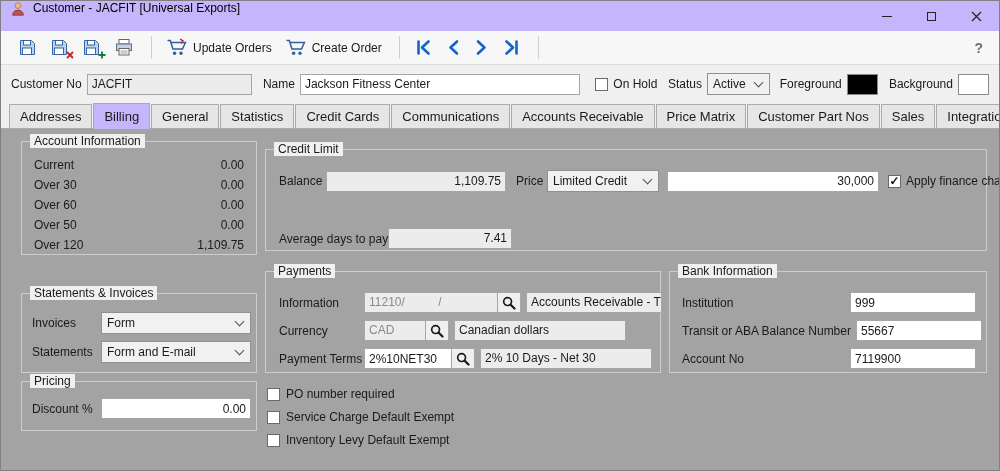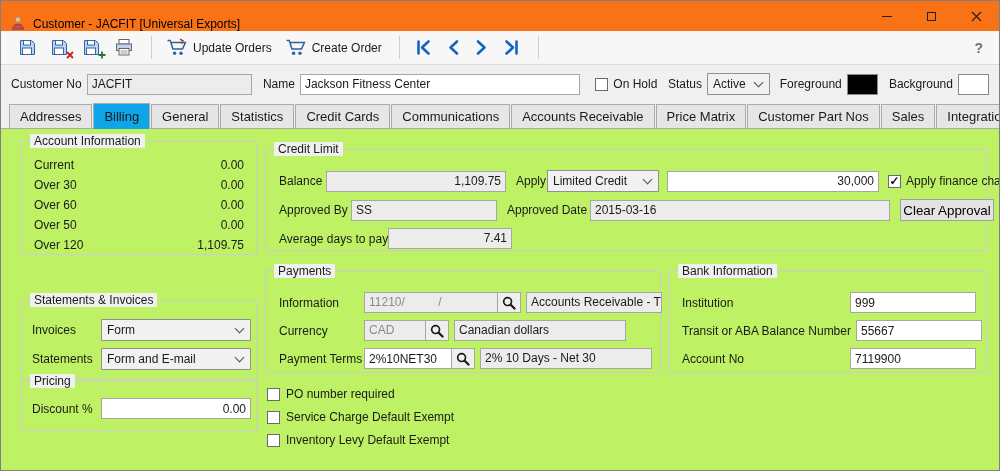--- a/index.html
+++ b/index.html
@@ -16,7 +16,7 @@
   .nowrap { white-space: nowrap; }
 
   
-  .titlebar { height:30px; background:#f97316; display:flex; align-items:flex-end; padding-left:9px; }
+  .titlebar { height:30px; background:#c4b5fd; display:flex; align-items:flex-start; padding-left:9px; }
   .app-icon { width:16px; height:16px; margin-right:7px; display:inline-flex; }
   .title { font-size:12px; color:#000; }
   .tb-spacer { flex:1; }

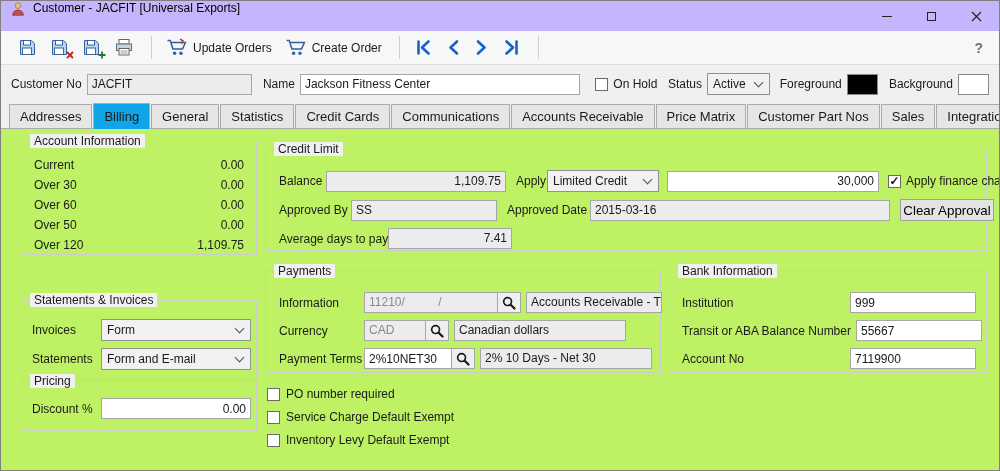--- a/index.html
+++ b/index.html
@@ -54,7 +54,7 @@
   
   .tabbar { height:26px; padding:4px 8px 0 8px; display:flex; align-items:flex-end; border-bottom:1px solid #ababab; background:#f0f0f0; }
   .tab { padding:4px 10px 4px; border:1px solid #ababab; border-bottom:none; background:#e6e6e6; margin-right:1px; white-space:nowrap; font-size:13px; cursor:default; }
-  .tab.selected { background:#0ea5e9; margin-bottom:-1px; padding-bottom:5px; padding-top:5px; }
+  .tab.selected { background:#c4b5fd; margin-bottom:-1px; padding-bottom:5px; padding-top:5px; }
 
   
   .content { position:relative; height:343px; background:#bef264; }

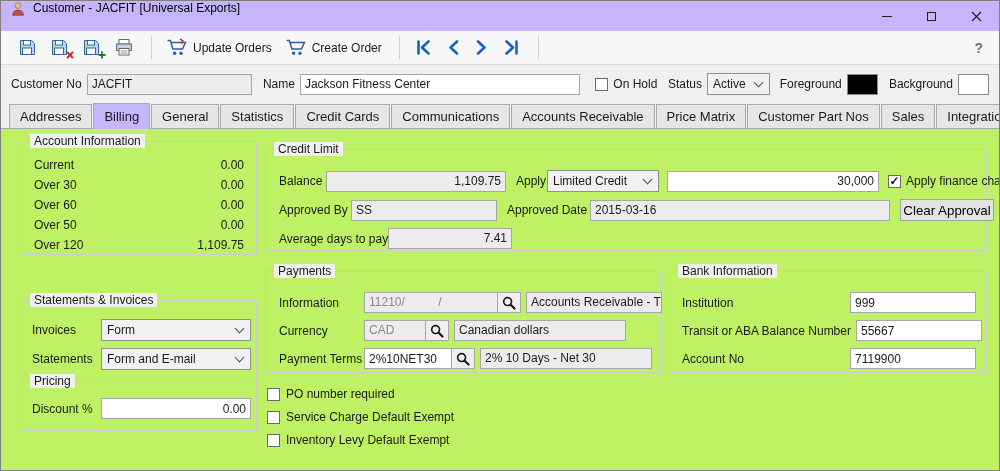--- a/index.html
+++ b/index.html
@@ -57,7 +57,7 @@
   .tab.selected { background:#c4b5fd; margin-bottom:-1px; padding-bottom:5px; padding-top:5px; }
 
   
-  .content { position:relative; height:343px; background:#bef264; }
+  .content { position:relative; height:343px; background:#a3a3a3; }
   .groupbox { position:absolute; border:1px solid #cdcdcd; }
   .gb-title { position:absolute; top:-8px; left:8px; background:#f0f0f0; padding:0 4px; white-space:nowrap; }
   .row { position:absolute; display:flex; align-items:center; white-space:nowrap; }

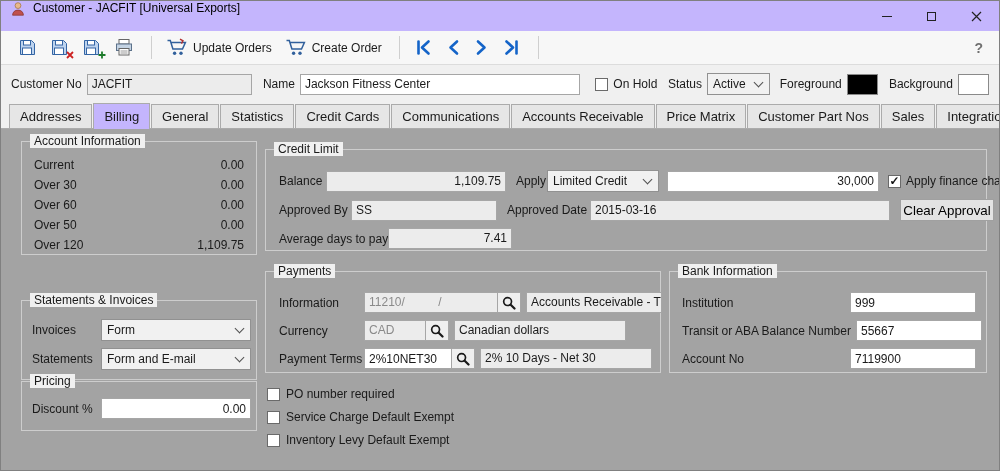--- a/index.html
+++ b/index.html
@@ -251,7 +251,7 @@
     <div class="row" style="left:13px;top:20px">
       <span class="lbl" style="width:42px">Balance</span>
       <div class="field ro right" style="width:180px">1,109.75</div>
-      <span class="lbl" style="margin-left:10px;width:26px">Apply</span>
+      <span class="lbl" style="margin-left:10px;width:26px">Price</span>
       <div class="combo" style="width:112px">
         <span class="combo-text">Limited Credit</span>
         <span class="combo-arrow"></span>

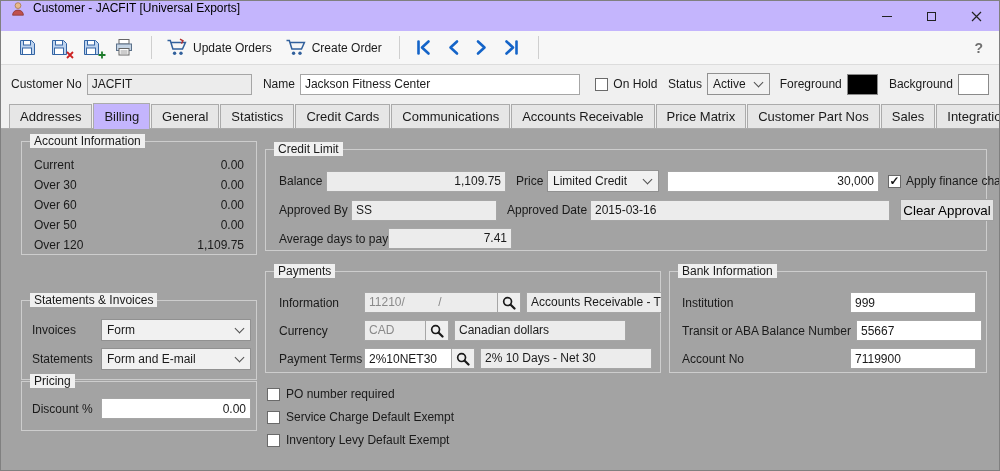--- a/index.html
+++ b/index.html
@@ -262,13 +262,6 @@
         </span>
       <span class="lbl nowrap" style="margin-left:5px">Apply finance charges</span>
     </div>
-    <div class="row" style="left:13px;top:49px">
-      <span class="lbl" style="width:67px">Approved By</span>
-      <div class="field ro" style="width:146px">SS</div>
-      <span class="lbl" style="margin-left:10px;width:78px">Approved Date</span>
-      <div class="field ro" style="width:300px">2015-03-16</div>
-      <button class="btn" style="margin-left:10px;width:94px">Clear Approval</button>
-    </div>
     <div class="row" style="left:13px;top:78px">
       <span class="lbl" style="width:104px">Average days to pay</span>
       <div class="field ro right" style="width:124px">7.41</div>

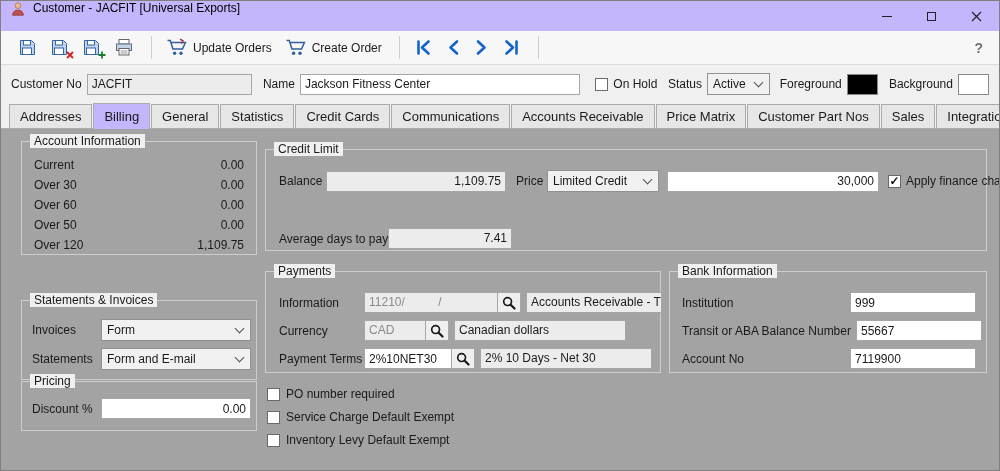--- a/index.html
+++ b/index.html
@@ -268,7 +268,7 @@
     </div>
   </div>
 
-  <div class="groupbox" style="left:20px;top:171px;width:236px;height:80px">
+  <div class="groupbox" style="left:20px;top:164px;width:236px;height:80px">
     <span class="gb-title">Statements &amp; Invoices</span>
     <div class="row" style="left:10px;top:18px">
       <span class="lbl" style="width:64px">Invoices</span>

